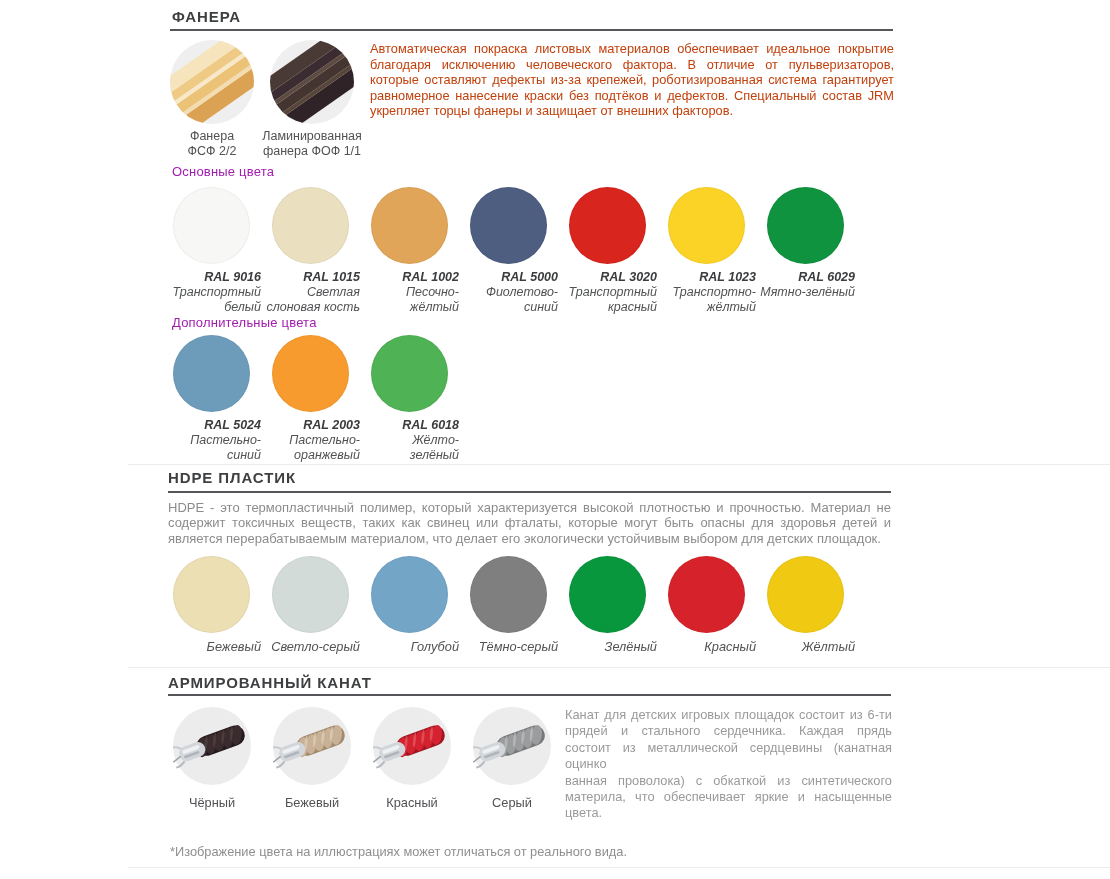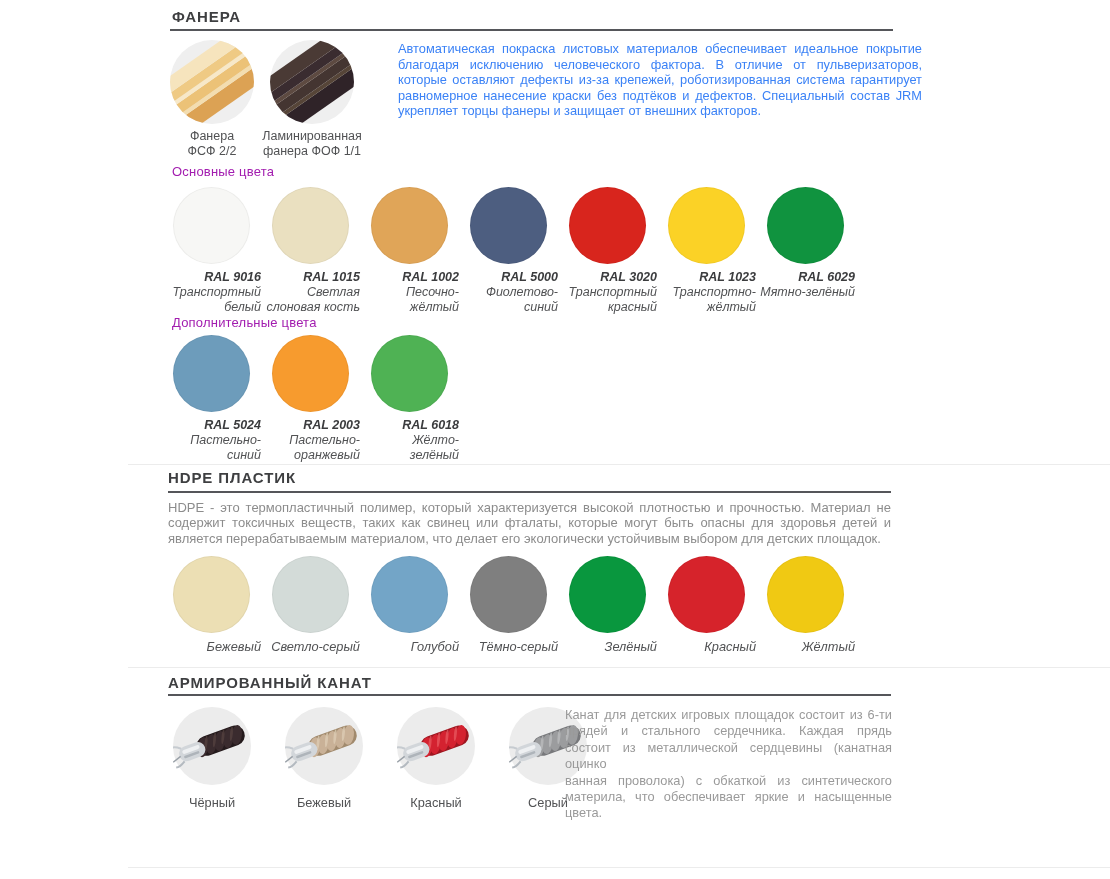--- a/index.html
+++ b/index.html
@@ -13,7 +13,7 @@
   .rule { height:2px; background:#55565a; }
   .divider { height:1px; background:#ececec; }
   .para { font-size:12.8px; line-height:15.6px; text-align:justify; white-space:pre-line; }
-  .para-light { color:#3b82f6;margin-left:28px; }
+  .para-light { color:#c2410c; }
   .para-mid { color:#8c8c8c; font-size:13px; line-height:15.3px; }
   .para-rope { color:#9a9a9a; line-height:16.4px; }
   .subhead { font-size:13px; color:#a21caf; letter-spacing:0.2px; }

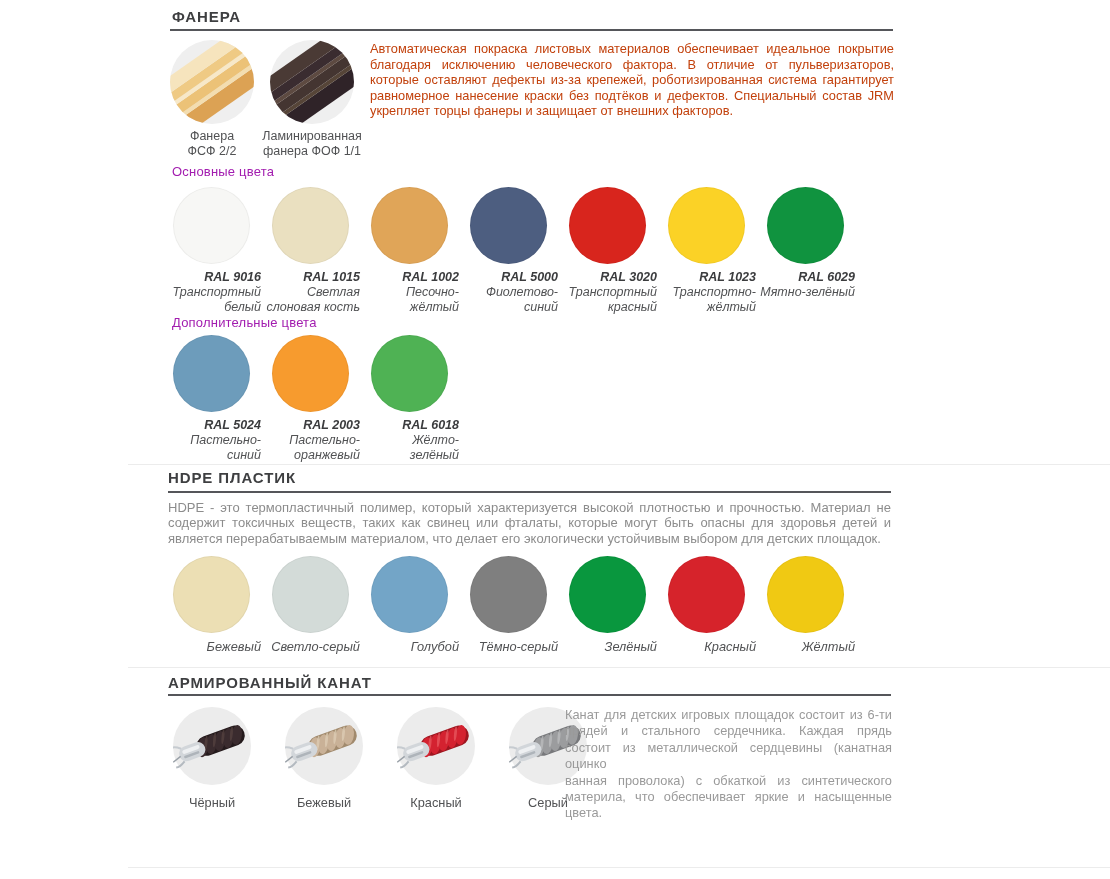--- a/index.html
+++ b/index.html
@@ -207,7 +207,7 @@
   <h2 class="abs sec-title" style="left:168px; top:674px;">АРМИРОВАННЫЙ КАНАТ</h2>
   <div class="abs rule" style="left:168px; top:694px; width:723px;"></div>
 
-  <div class="abs row" style="left:162px; top:707px;gap:12px;">
+  <div class="abs row" style="left:162px; top:707px;">
 
   <div class="rope-swatch">
         <svg viewBox="0 0 78 78" width="78" height="78">

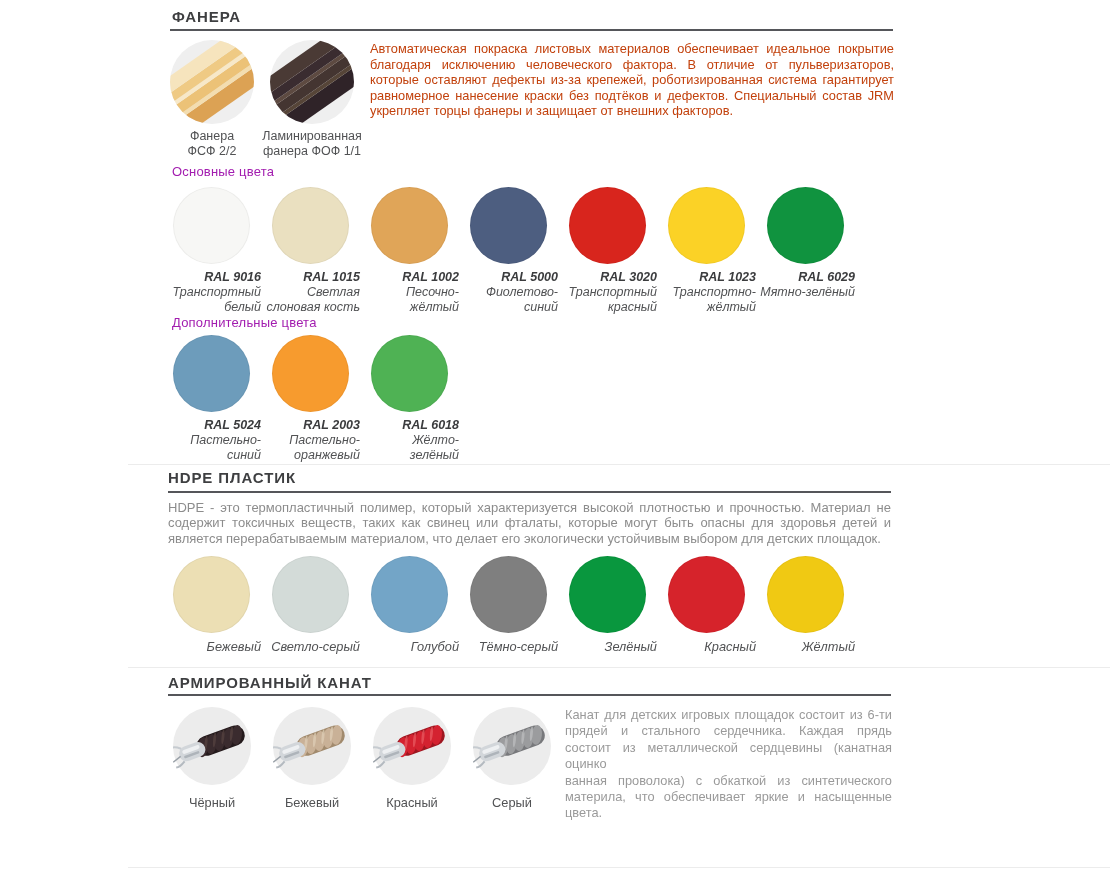--- a/index.html
+++ b/index.html
@@ -310,6 +310,7 @@
   <p class="abs para para-rope" style="left:565px; top:707px; width:327px;">Канат для детских игровых площадок состоит из 6-ти прядей и стального сердечника. Каждая прядь состоит из металлической сердцевины (канатная оцинко
 ванная проволока) с обкаткой из синтетического материла, что обеспечивает яркие и насыщенные цвета.</p>
 
+  <div class="abs footnote" style="left:170px; top:844px;">*Изображение цвета на иллюстрациях может отличаться от реального вида.</div>
 
   <div class="abs divider" style="left:128px; top:867px; width:982px;"></div>
 

